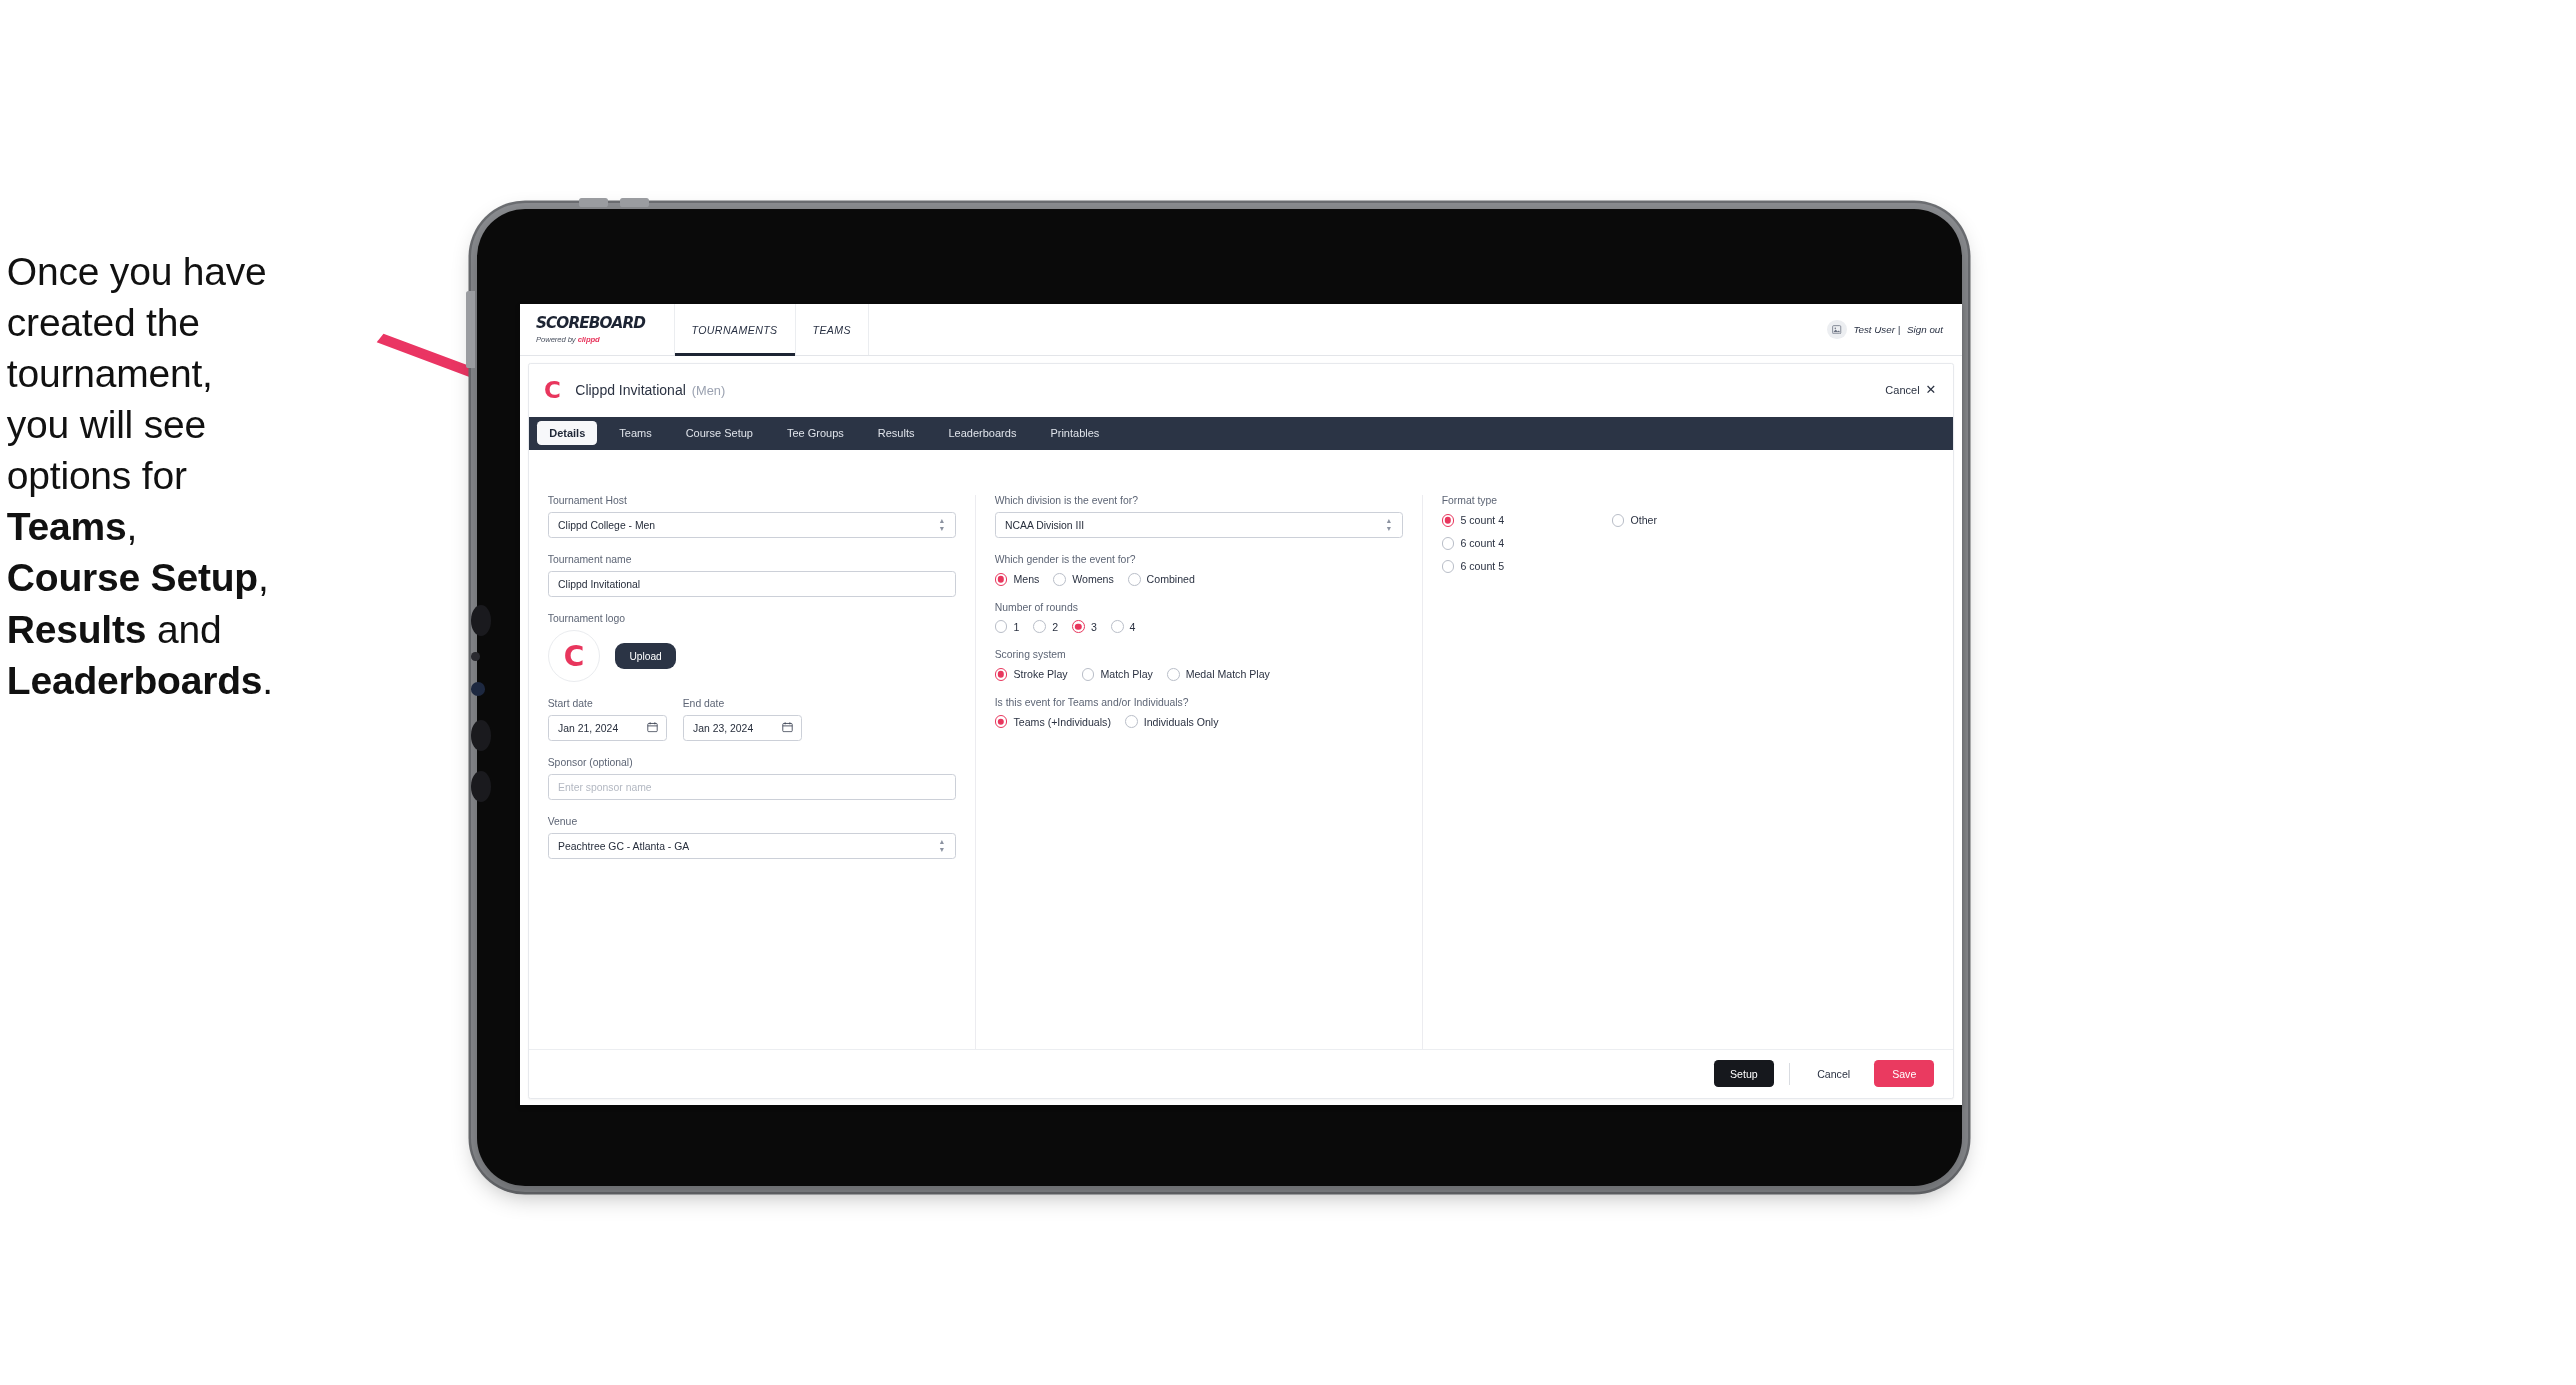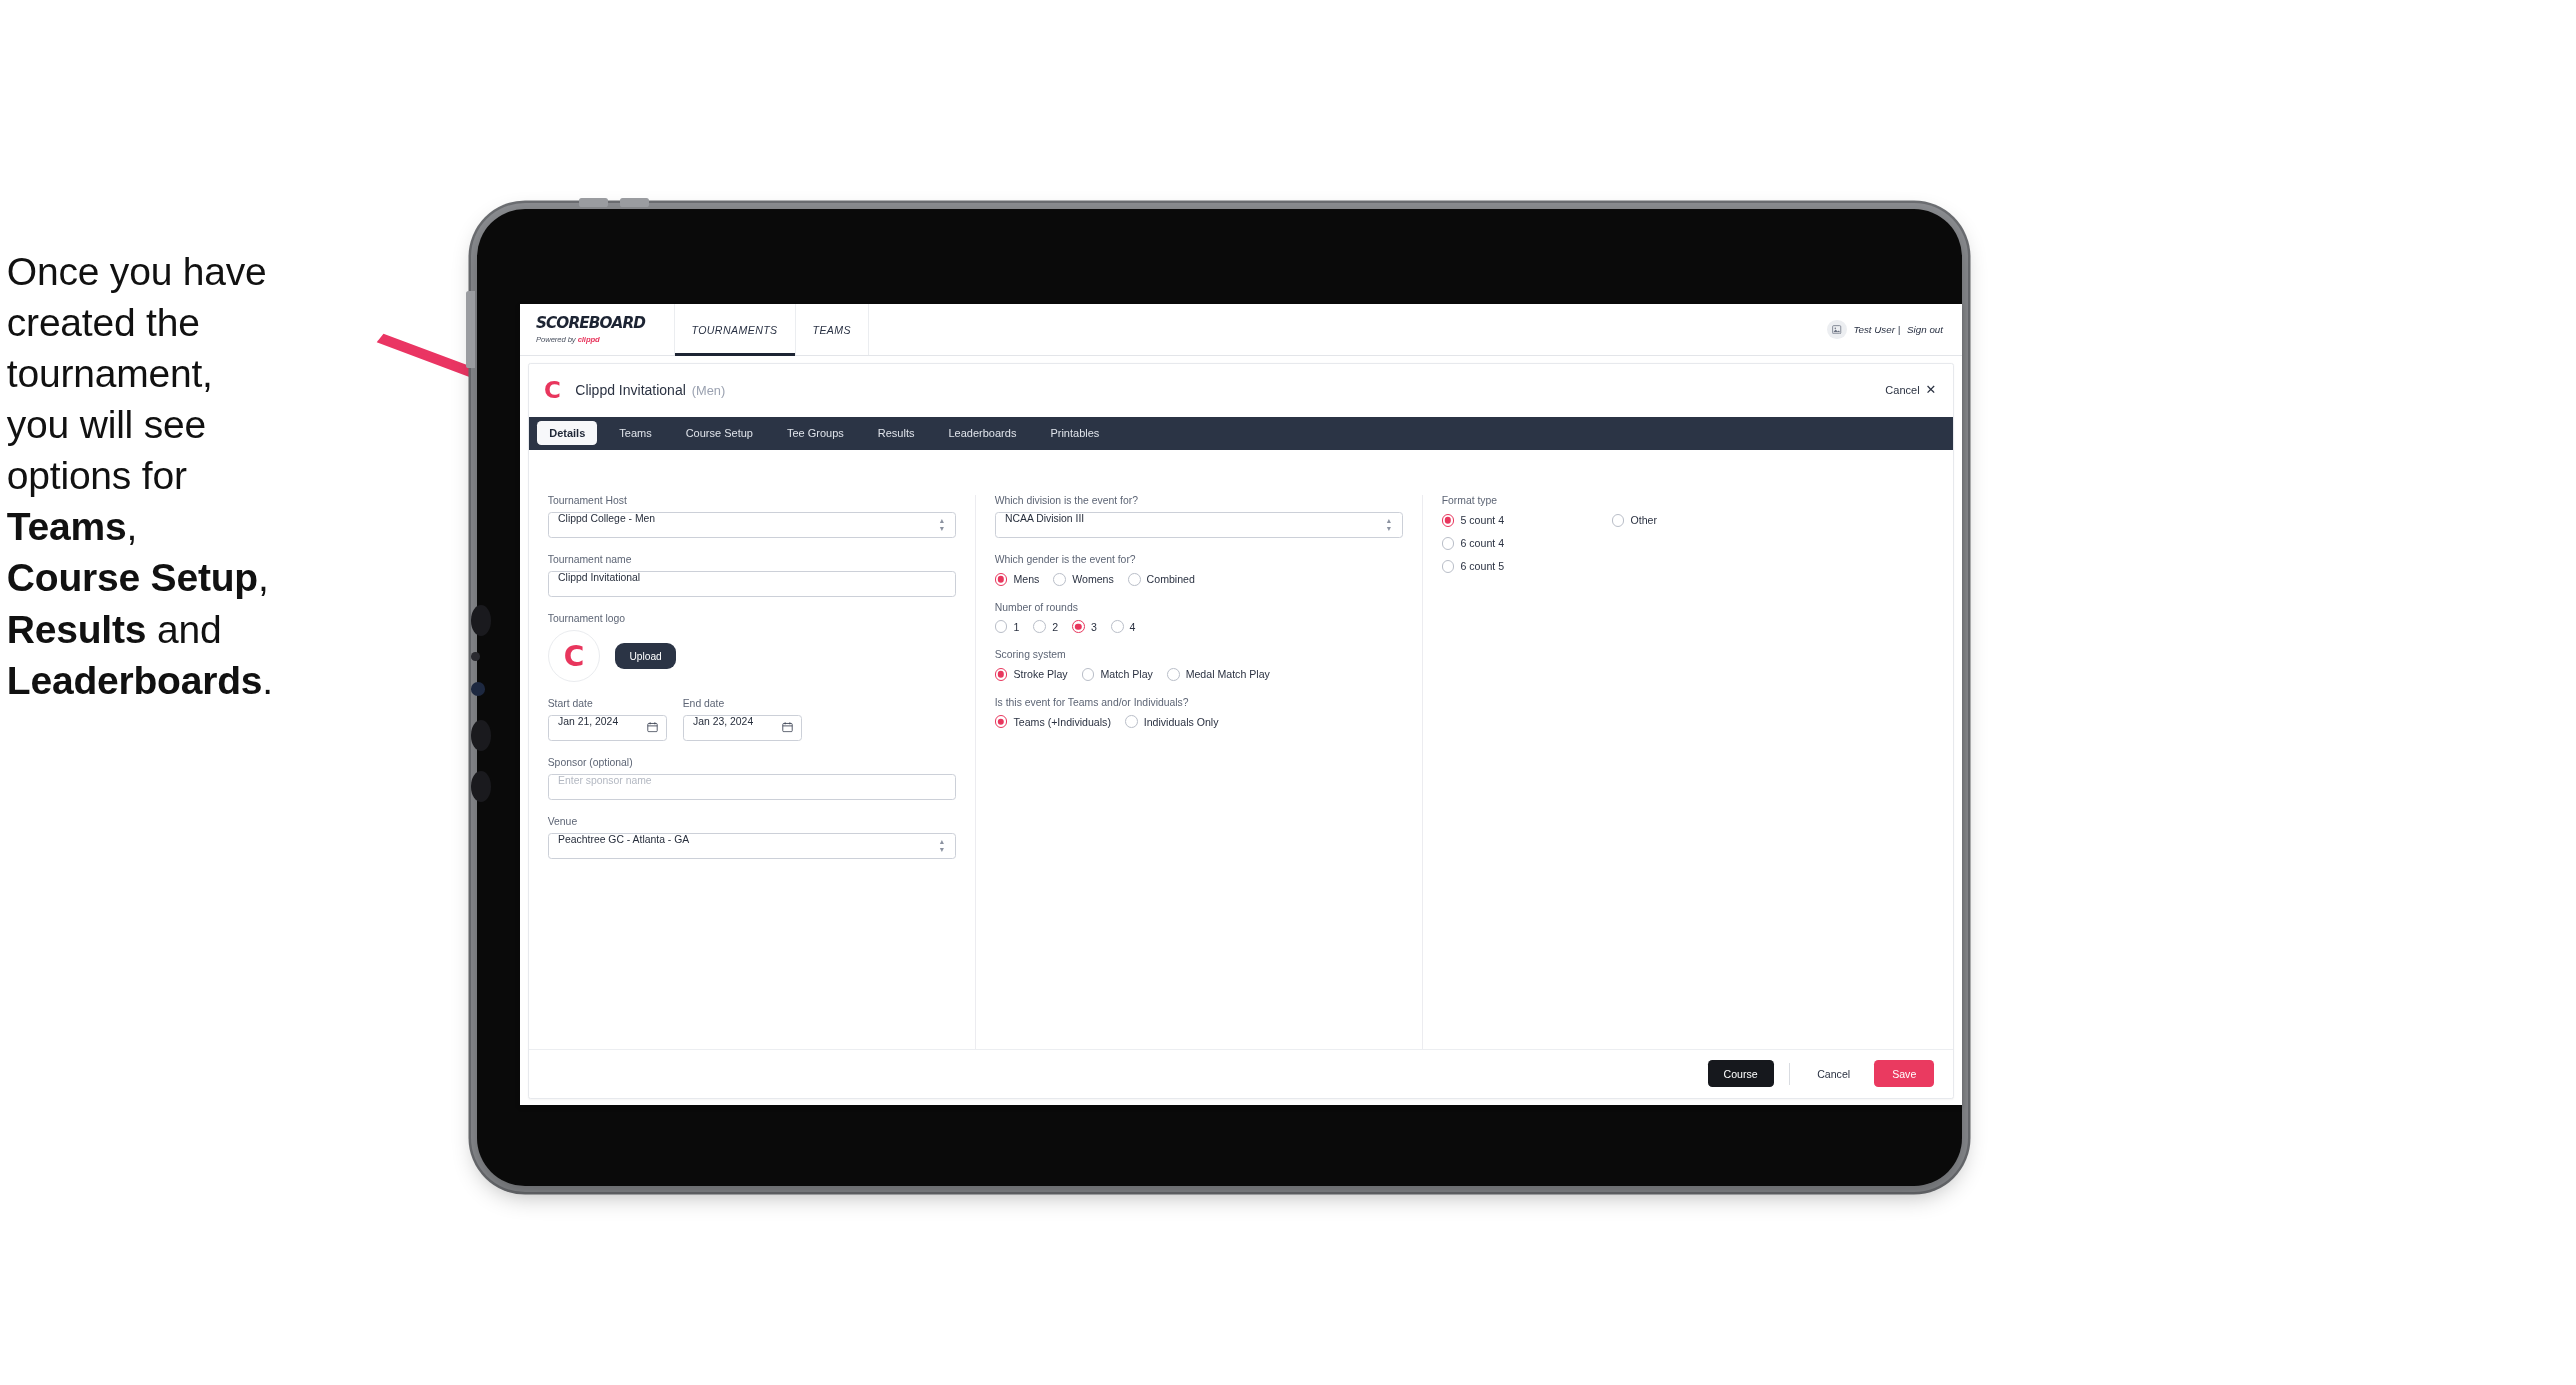--- a/index.html
+++ b/index.html
@@ -161,7 +161,7 @@
   .inputbox {
     height: 26px; border: 0.9px solid #ccd0d8; border-radius: 3.4px;
     background: #fff;
-    display: flex; padding: 0 9.4px;
+    display: flex; align-items: center; padding: 0 9.4px;
     font-size: 10.4px; color: #272e3c;
     position: relative;
   }

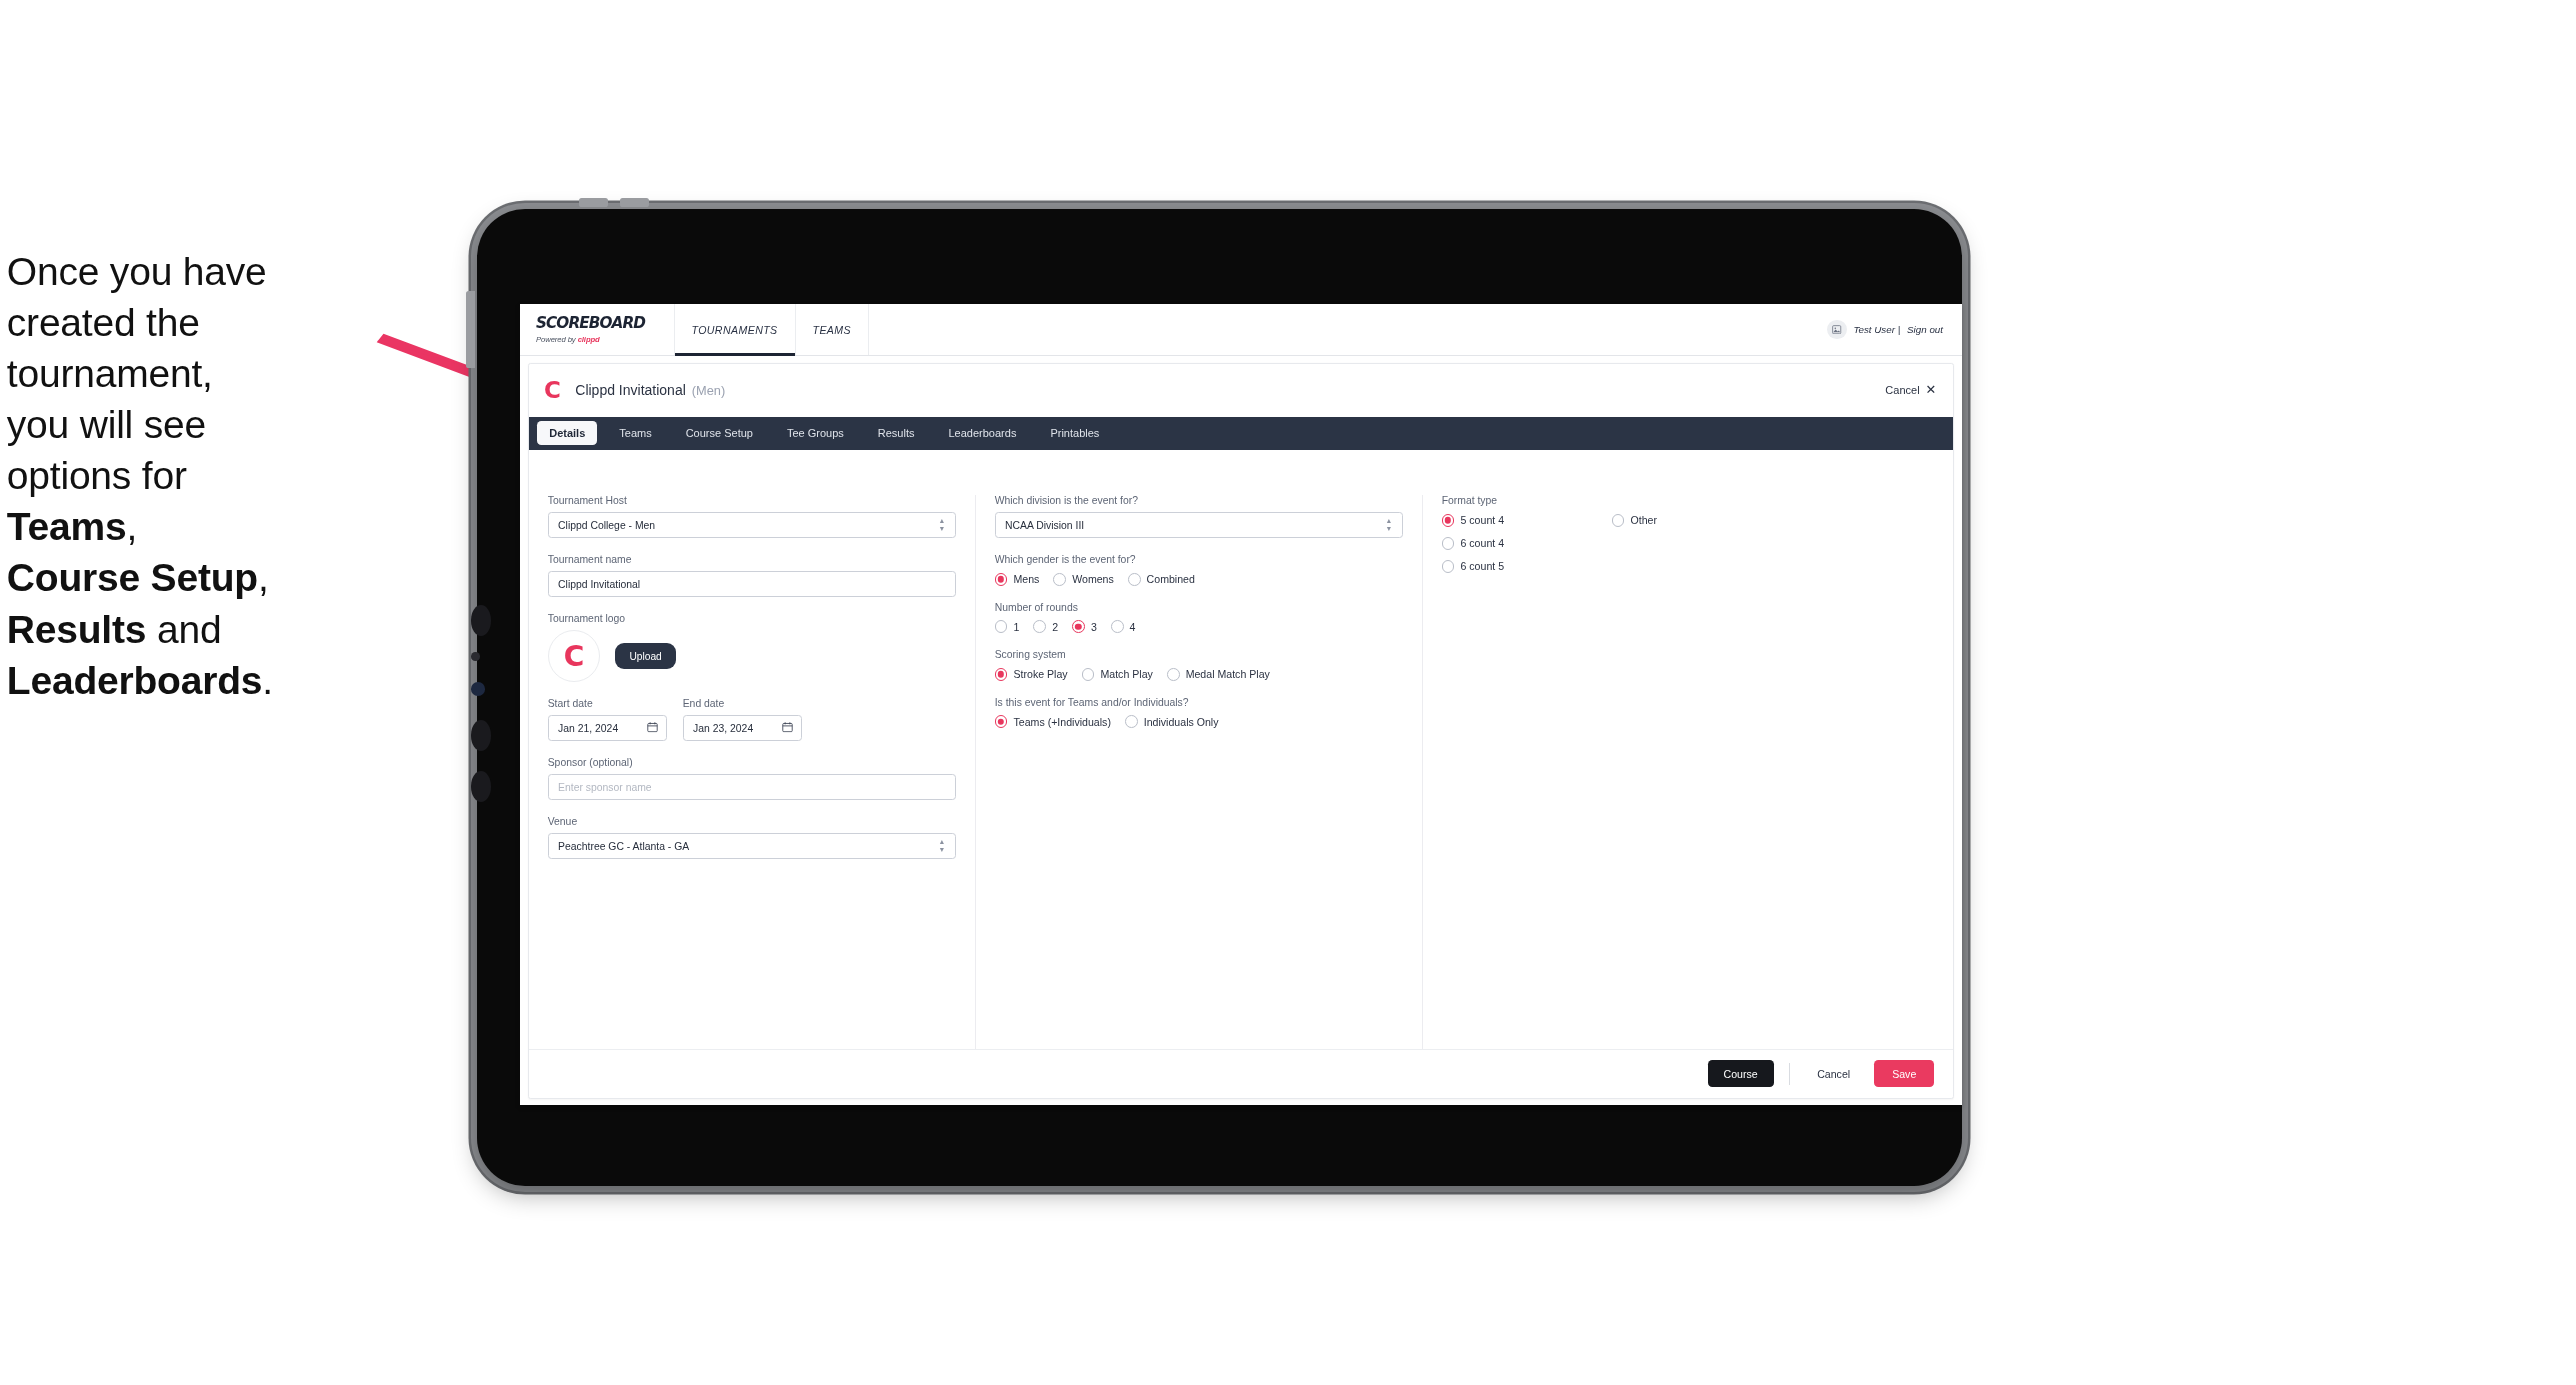--- a/index.html
+++ b/index.html
@@ -513,7 +513,7 @@
       </div>
 
       <div id="card-foot">
-        <div id="delete-btn">Course</div>
+        <div id="delete-btn">Setup</div>
         <div id="foot-div"></div>
         <div id="cancel-btn">Cancel</div>
         <div id="save-btn">Save</div>

